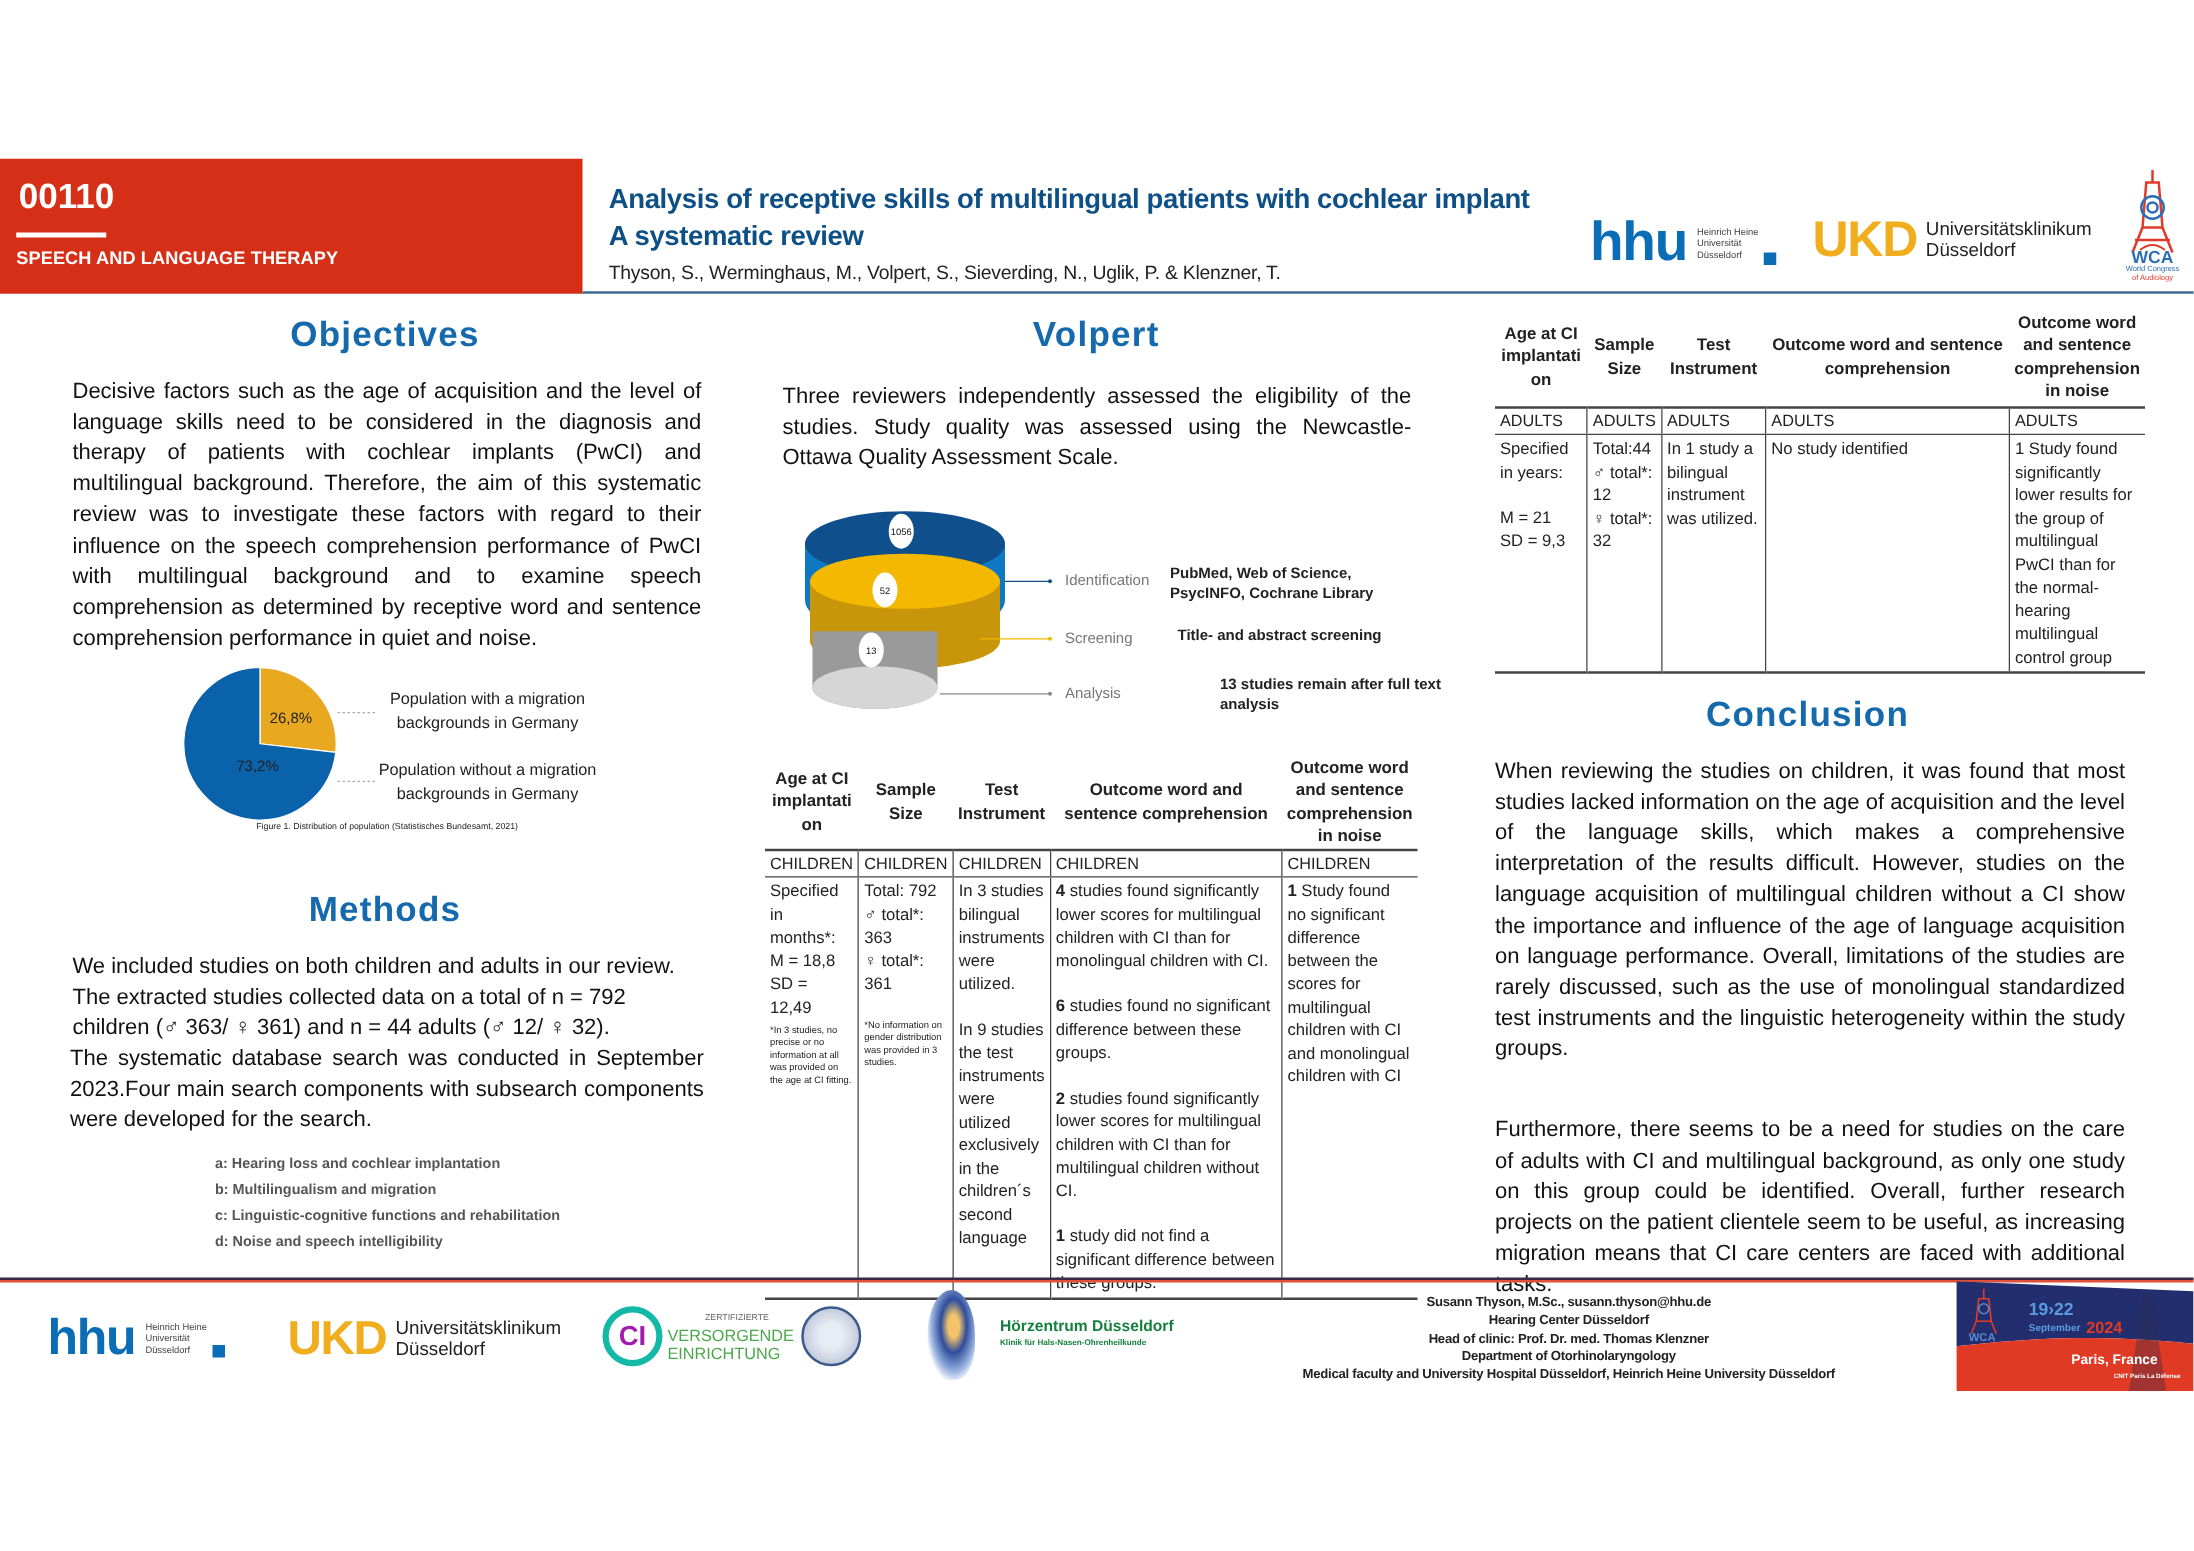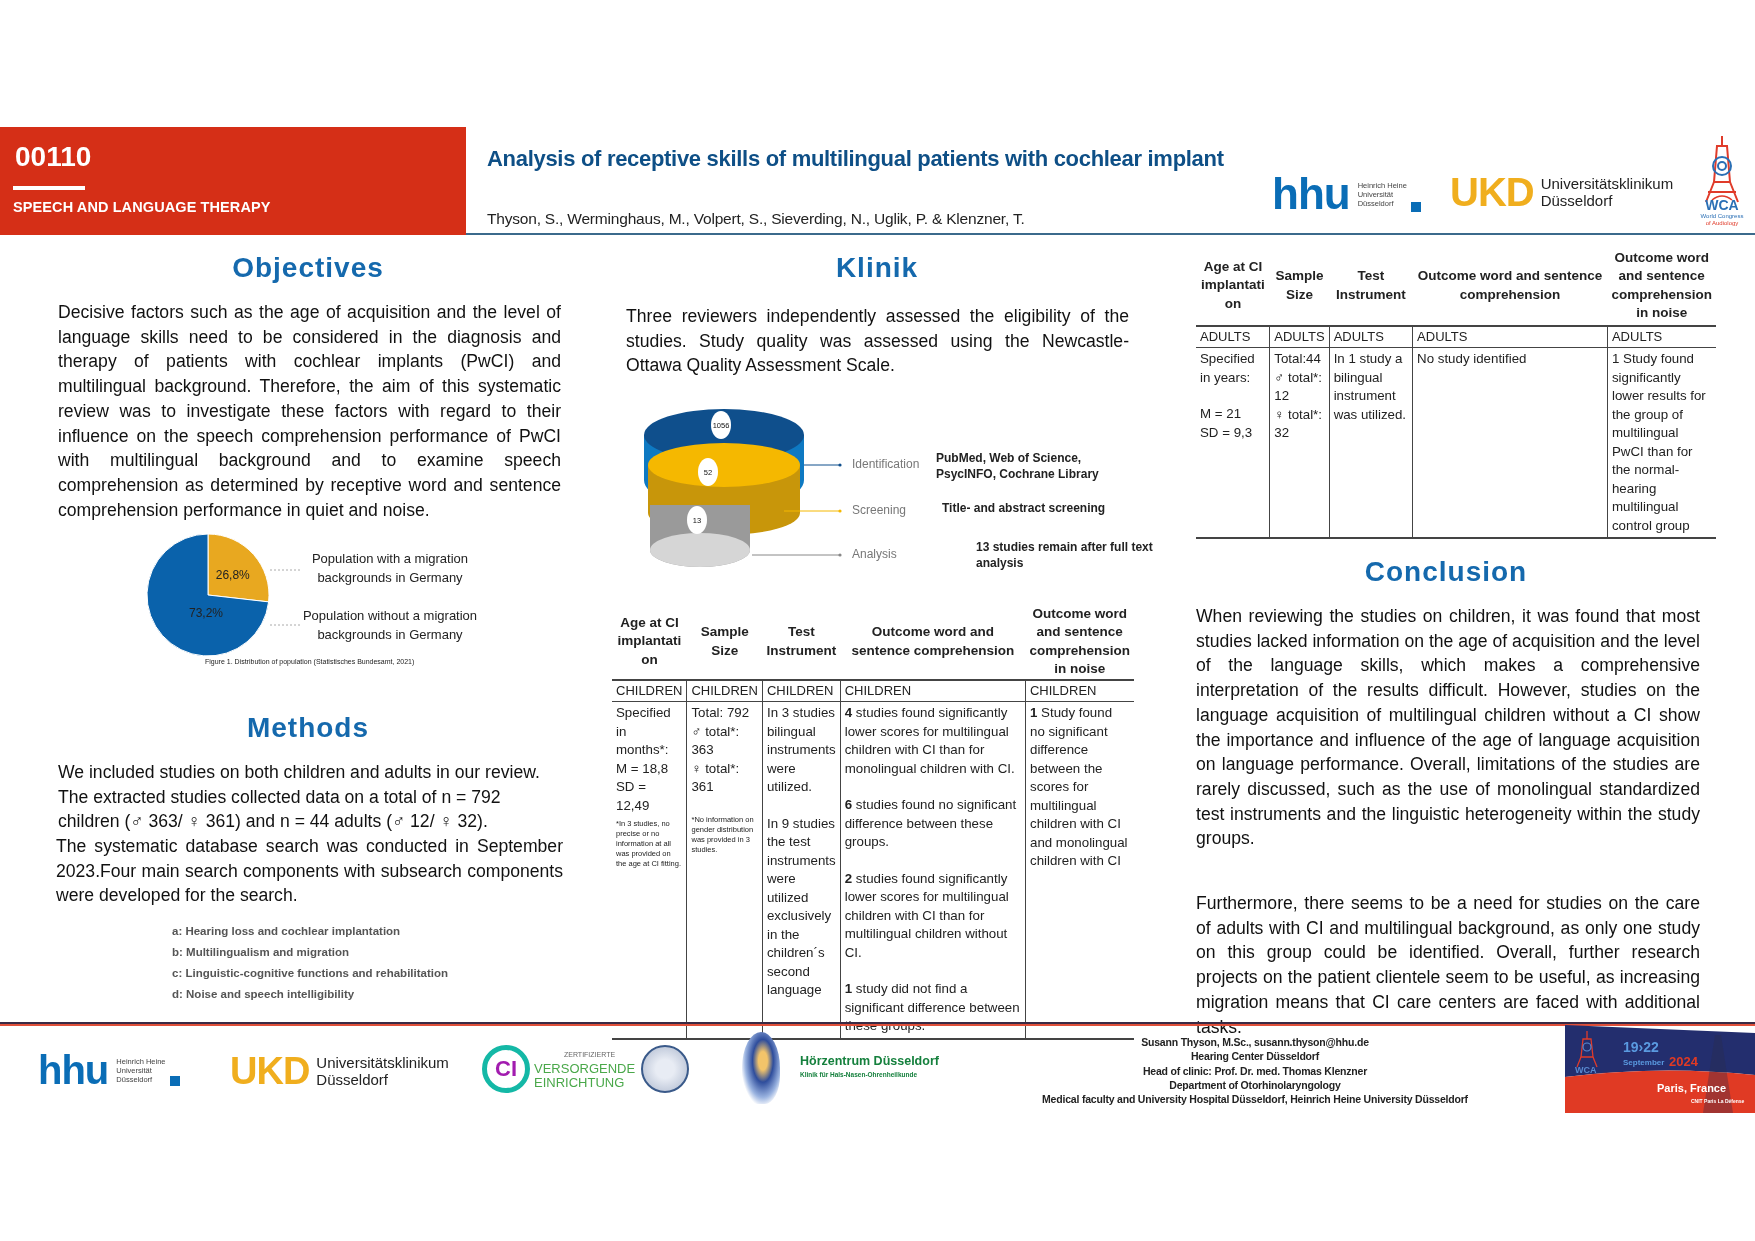--- a/index.html
+++ b/index.html
@@ -79,6 +79,7 @@
 <div class="hdr-line"></div>
 <div class="hdr-title">
   <div>Analysis of receptive skills of multilingual patients with cochlear implant</div>
+  <div>A systematic review</div>
 </div>
 <div class="hdr-authors">Thyson, S., Werminghaus, M., Volpert, S., Sieverding, N., Uglik, P. &amp; Klenzner, T.</div>
 

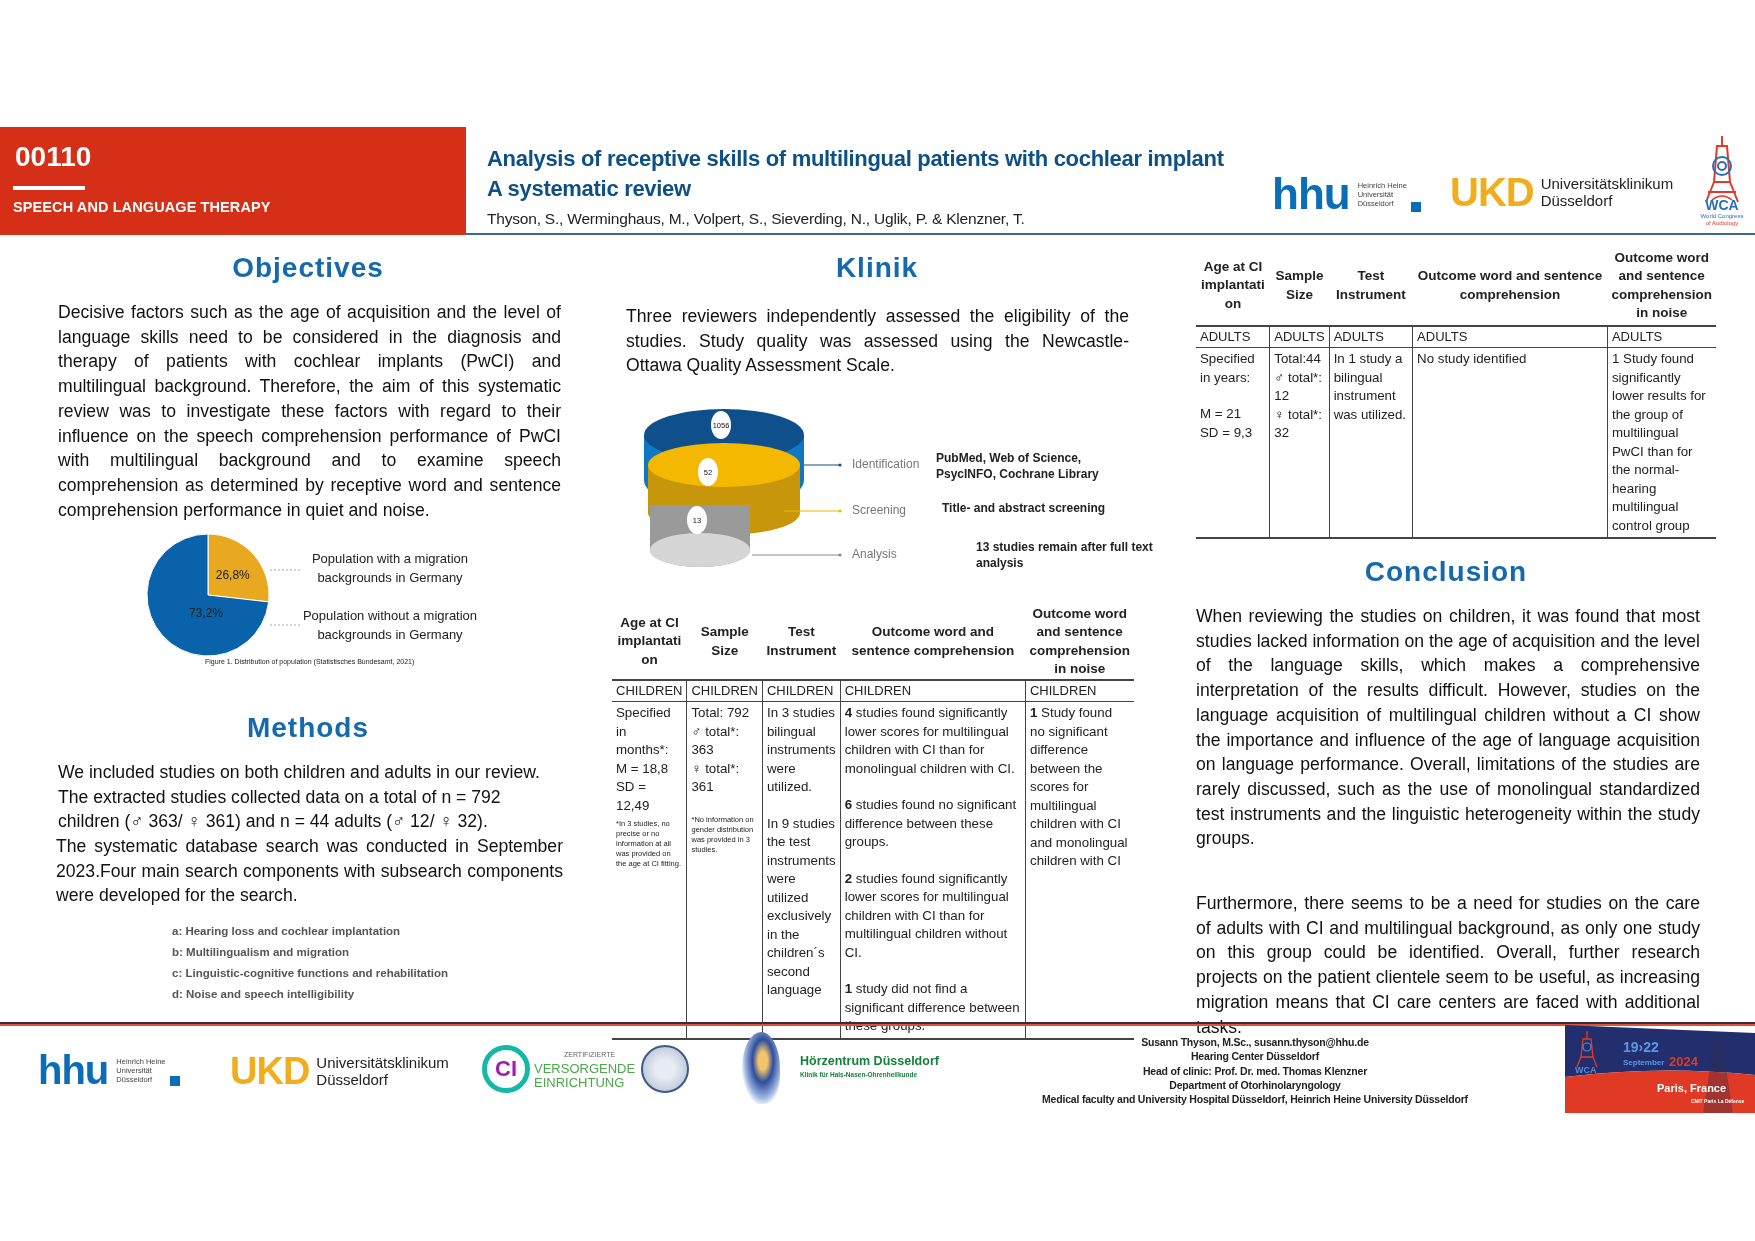--- a/index.html
+++ b/index.html
@@ -147,7 +147,7 @@
   <div>d: Noise and speech intelligibility</div>
 </div>
 
-<div class="sec-h" style="left:627px; top:252px; width:500px;">Klinik</div>
+<div class="sec-h" style="left:627px; top:252px; width:500px;">Volpert</div>
 <div class="body-text" style="left:626px; top:304px; width:503px;">Three reviewers independently assessed the eligibility of the studies. Study quality was assessed using the Newcastle-Ottawa Quality Assessment Scale.</div>
 
 <svg class="funnel" viewBox="0 0 360 180">

